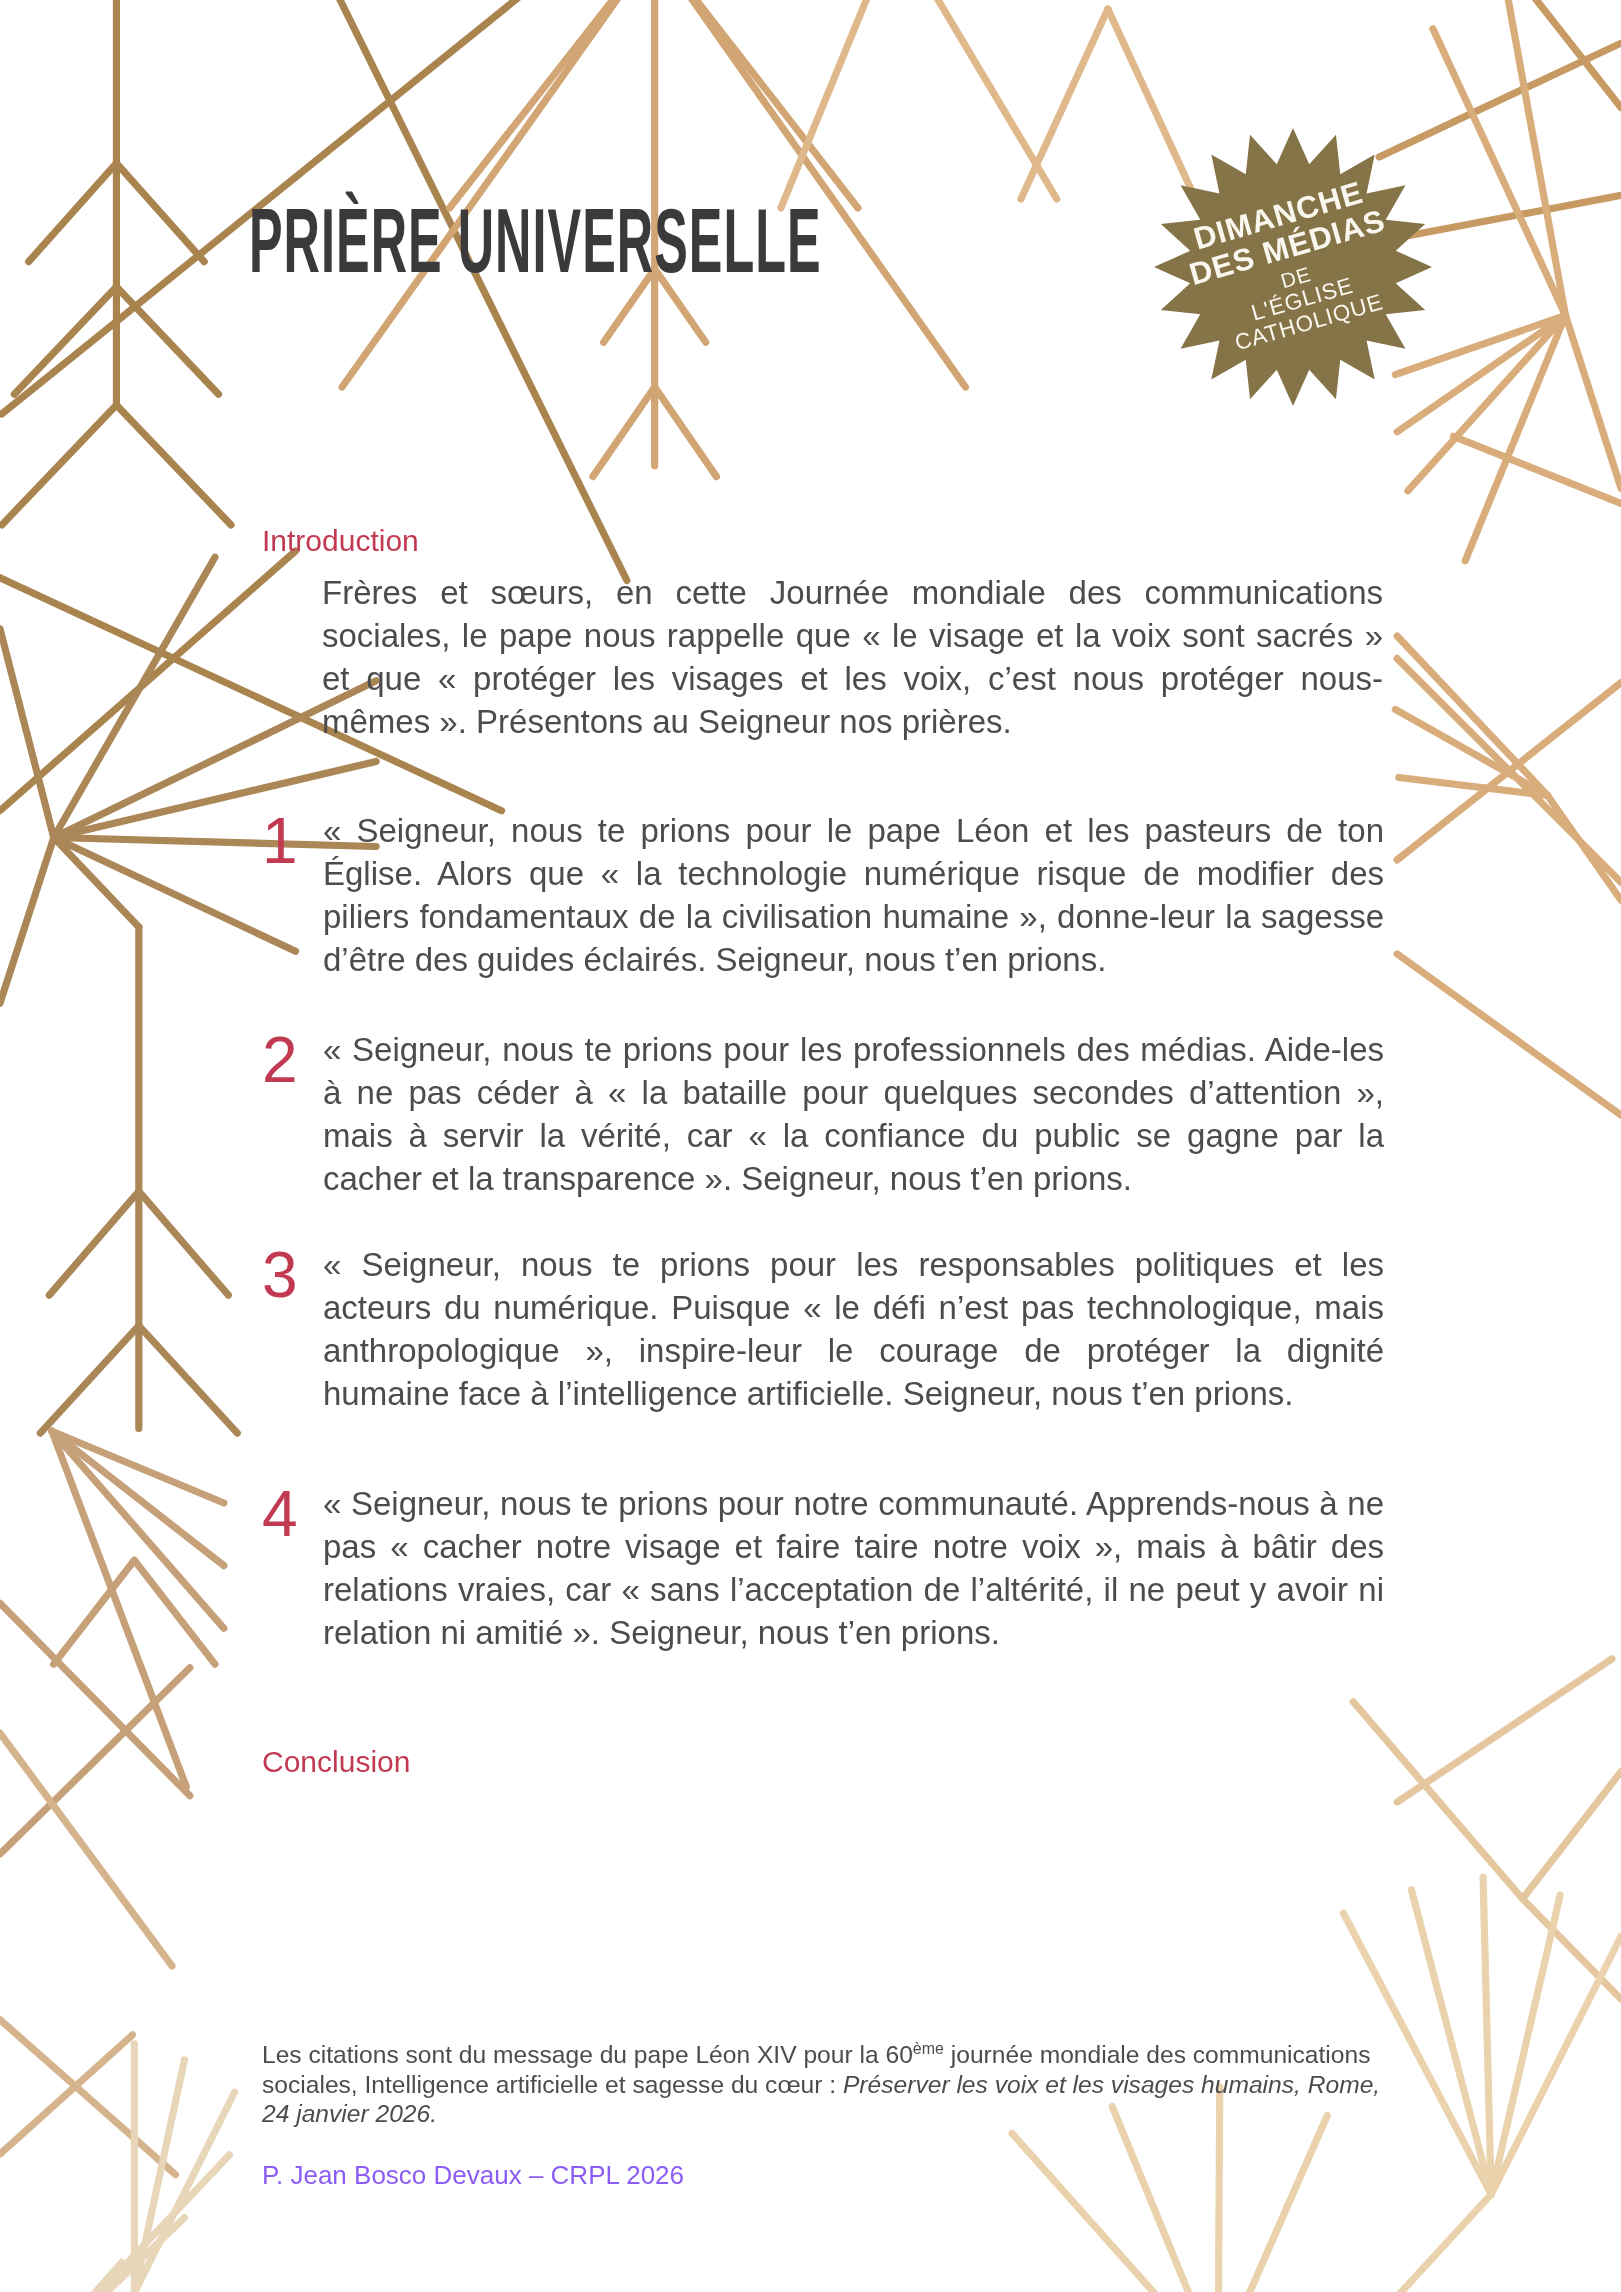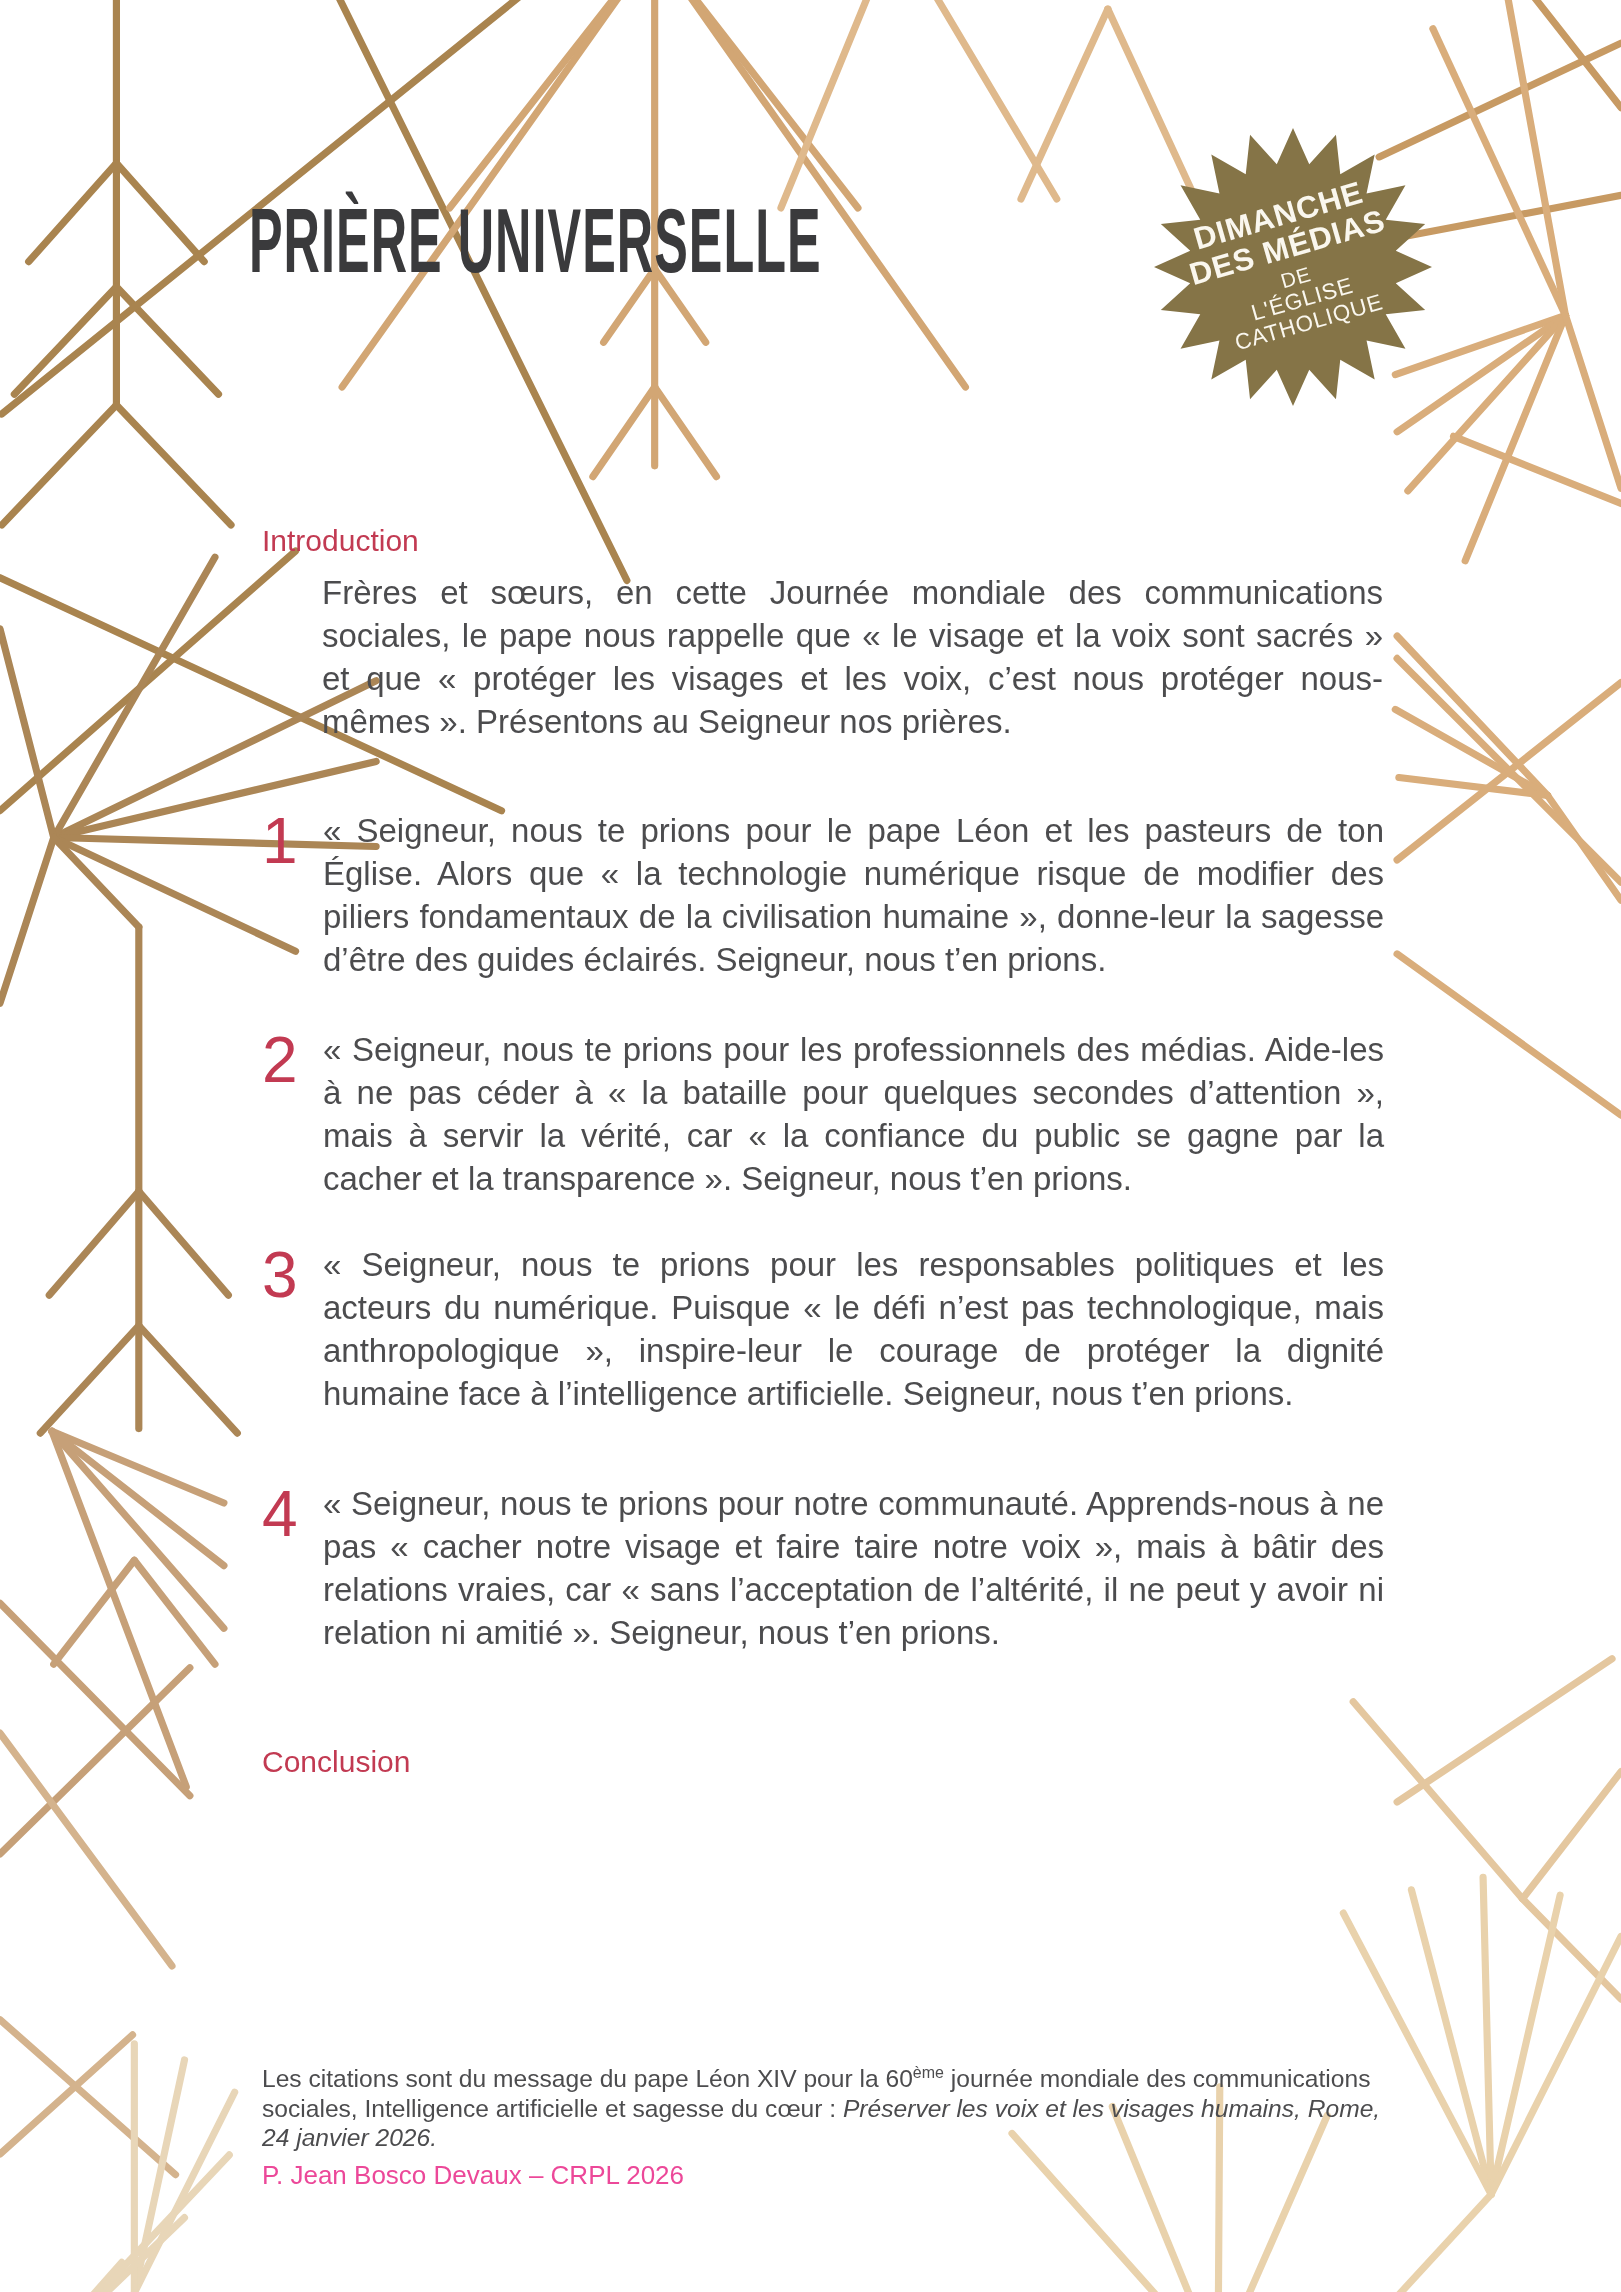--- a/index.html
+++ b/index.html
@@ -63,7 +63,7 @@
 
   .footnote{
     position:absolute;left:262px;top:2040px;width:1124px;
-    font-size:24.6px;line-height:29.6px;color:#4c4c4e;text-align:left;margin-top:24px;
+    font-size:24.6px;line-height:29.6px;color:#4c4c4e;text-align:left;
   }
   .footnote sup{font-size:16px;line-height:0;}
   .footnote .it{font-style:italic;}

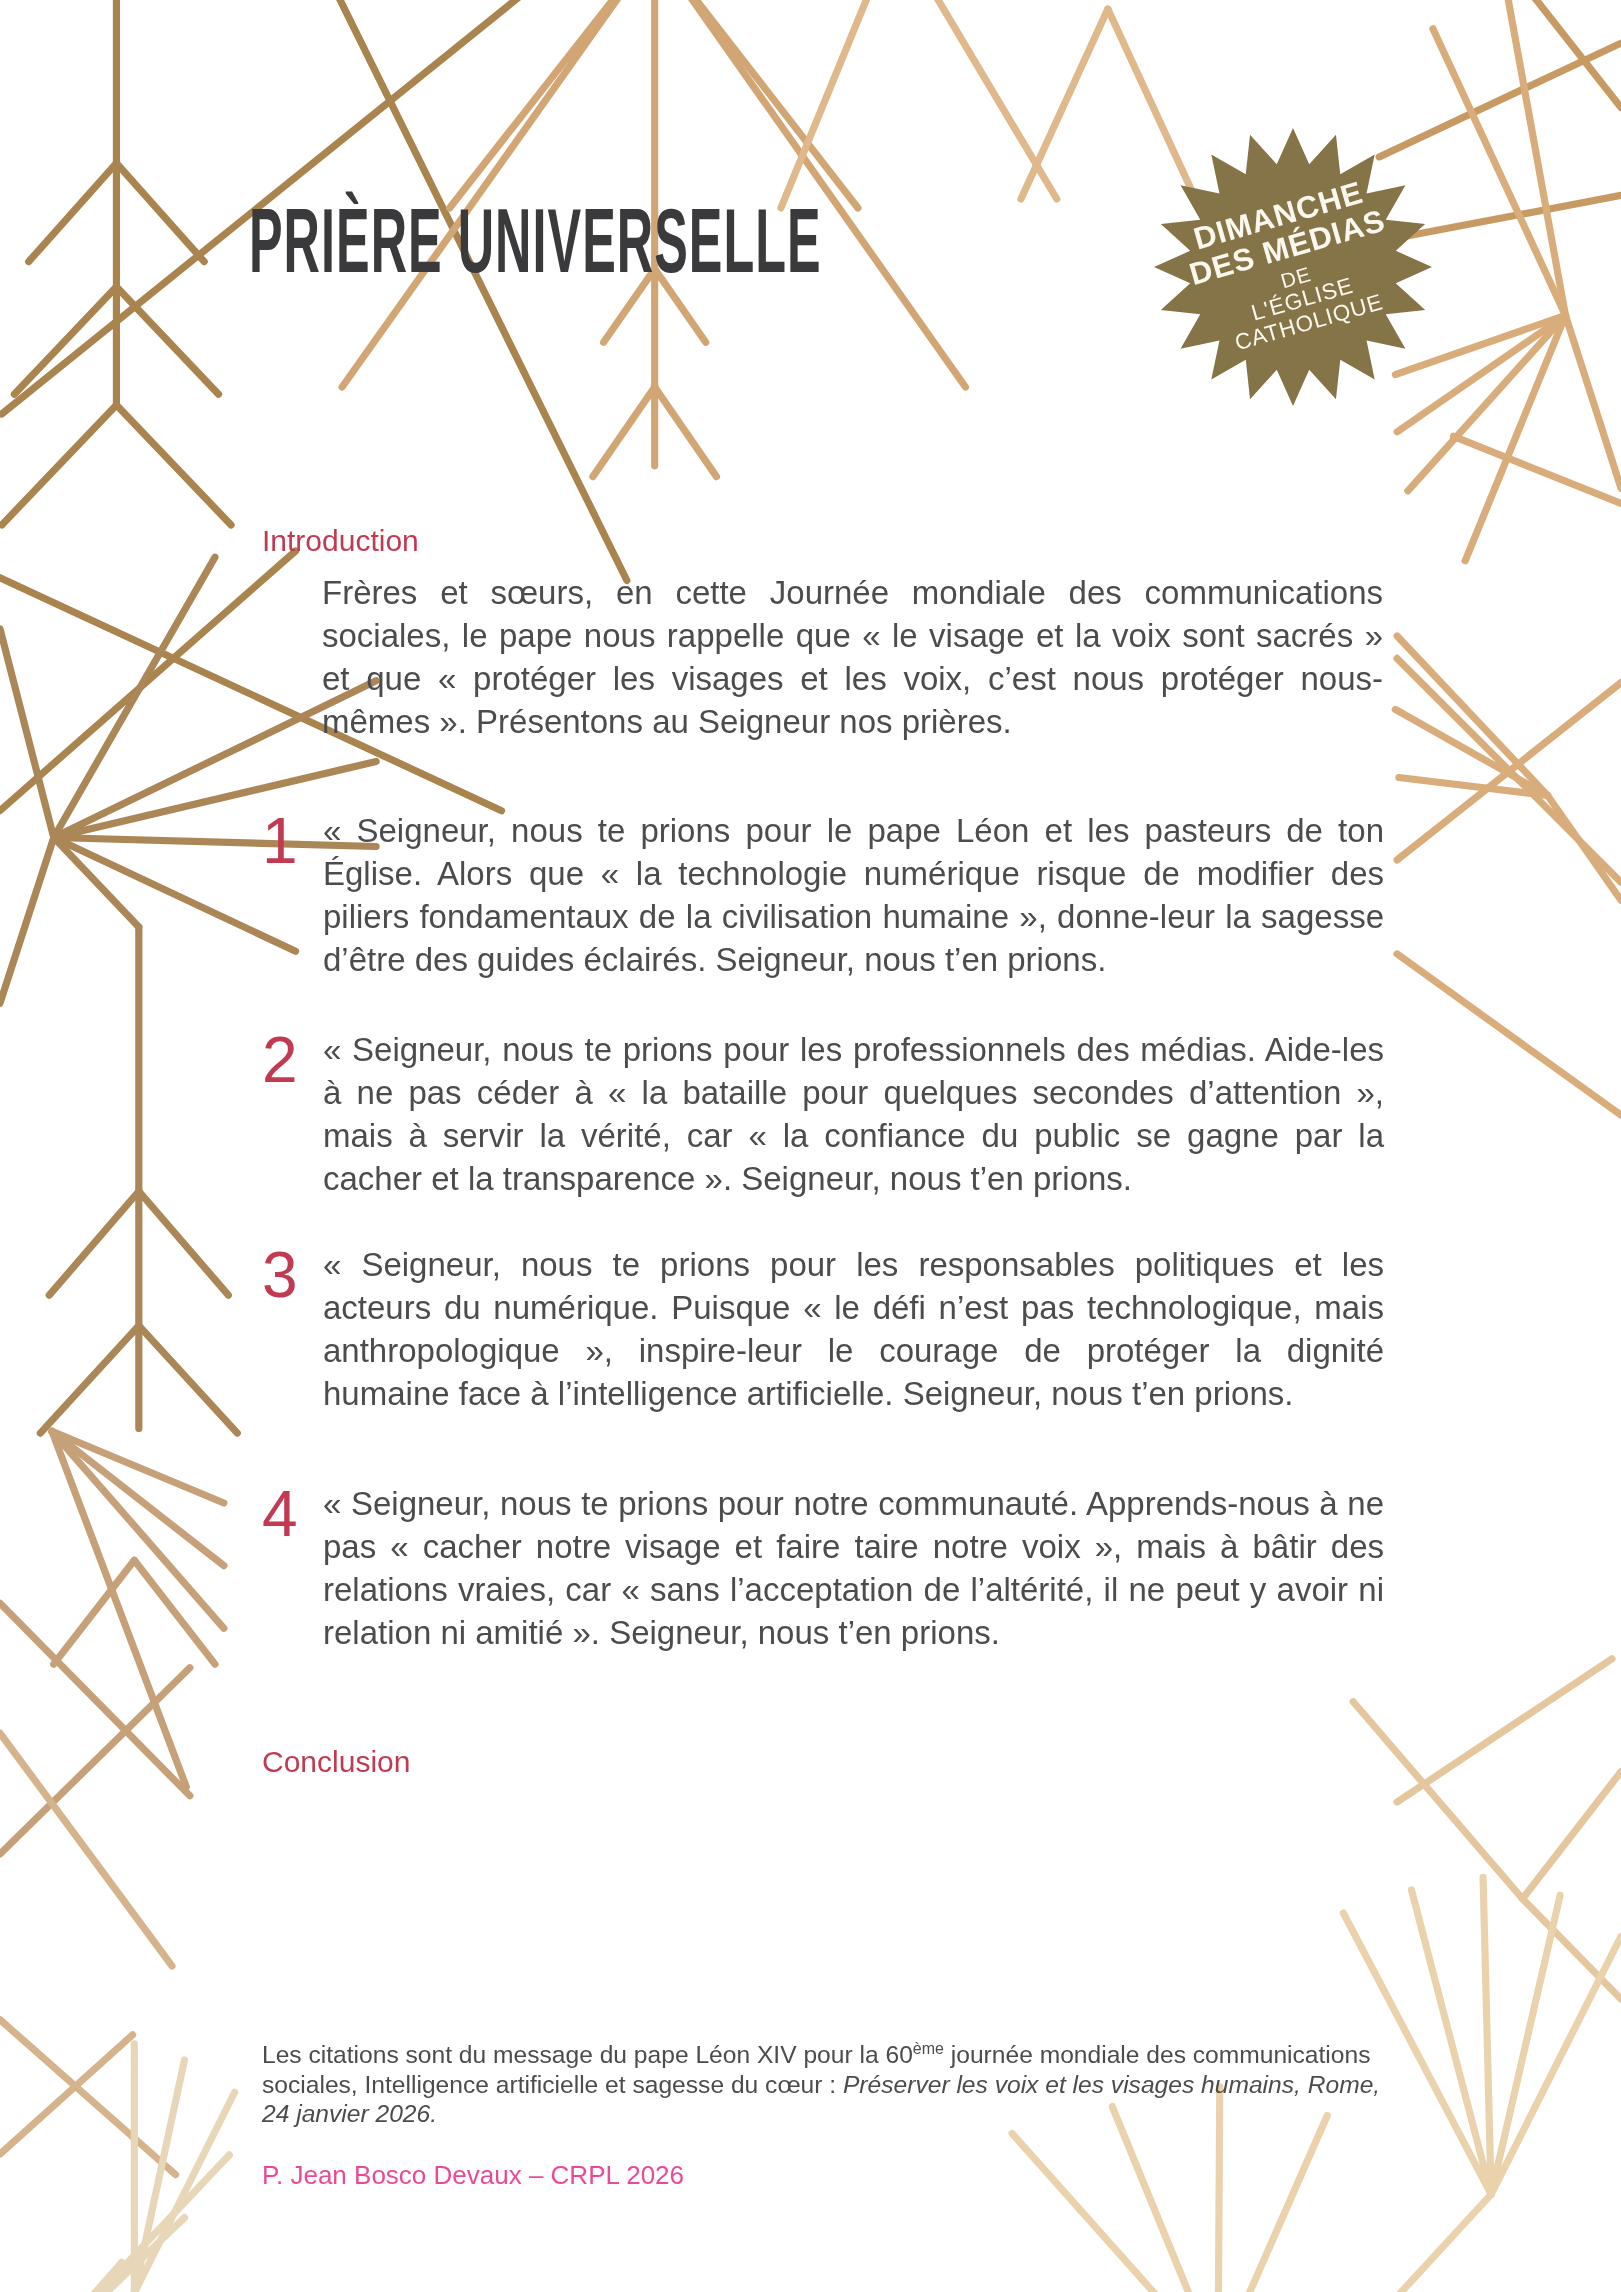--- a/index.html
+++ b/index.html
@@ -69,7 +69,7 @@
   .footnote .it{font-style:italic;}
   .signature{
     position:absolute;left:262px;top:2160px;
-    font-size:26px;color:#ec4899;
+    font-size:26px;color:#8b5cf6;
   }
 </style>
 </head>

